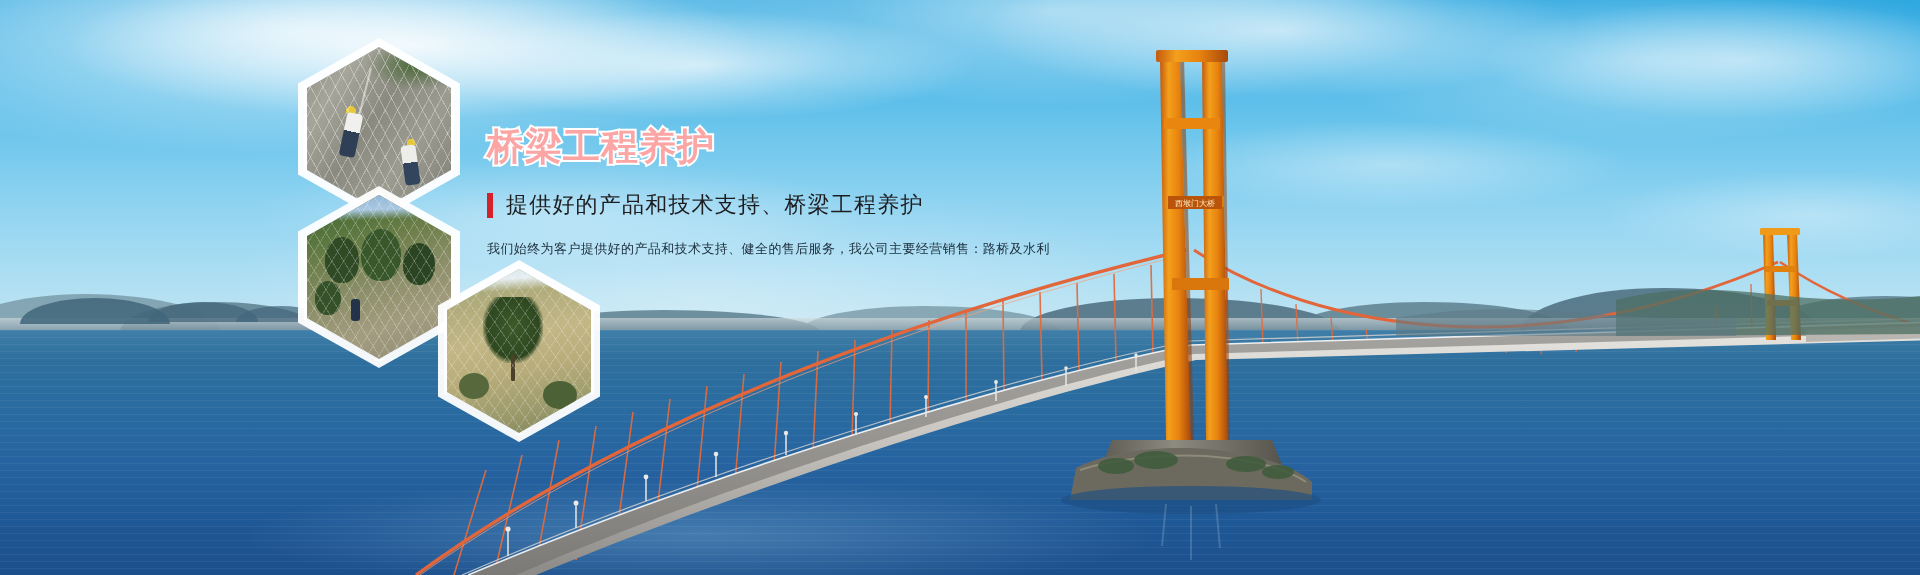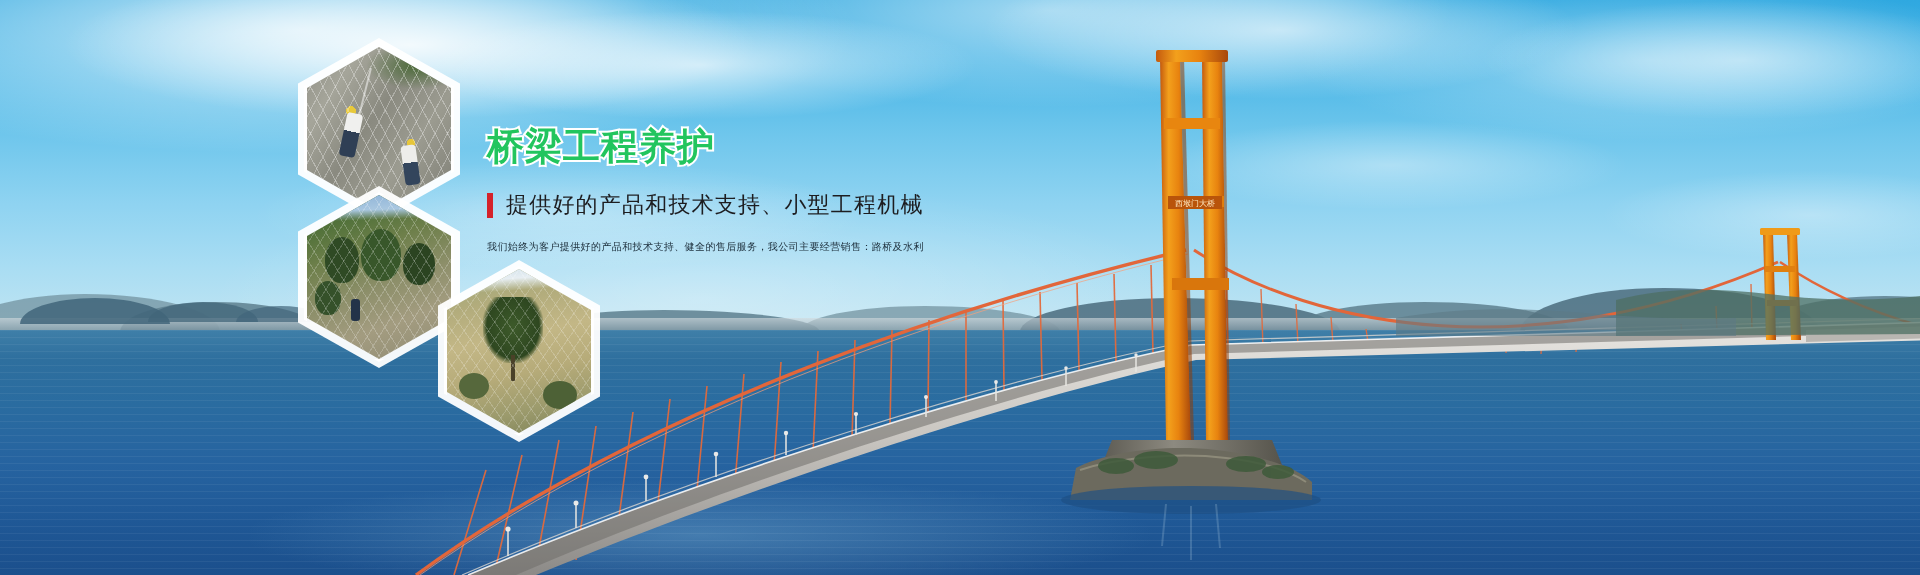--- a/index.html
+++ b/index.html
@@ -159,7 +159,7 @@
   .headline { display:flex; align-items:baseline; white-space:nowrap; }
   .headline .main {
     font-size:37px; font-weight:bold; letter-spacing:1px;
-    color:#22c55e;
+    color:#fca5a5;
     -webkit-text-stroke:4px #ffffff;
     paint-order:stroke fill;
     text-shadow:0 1px 0 rgba(255,255,255,.5);

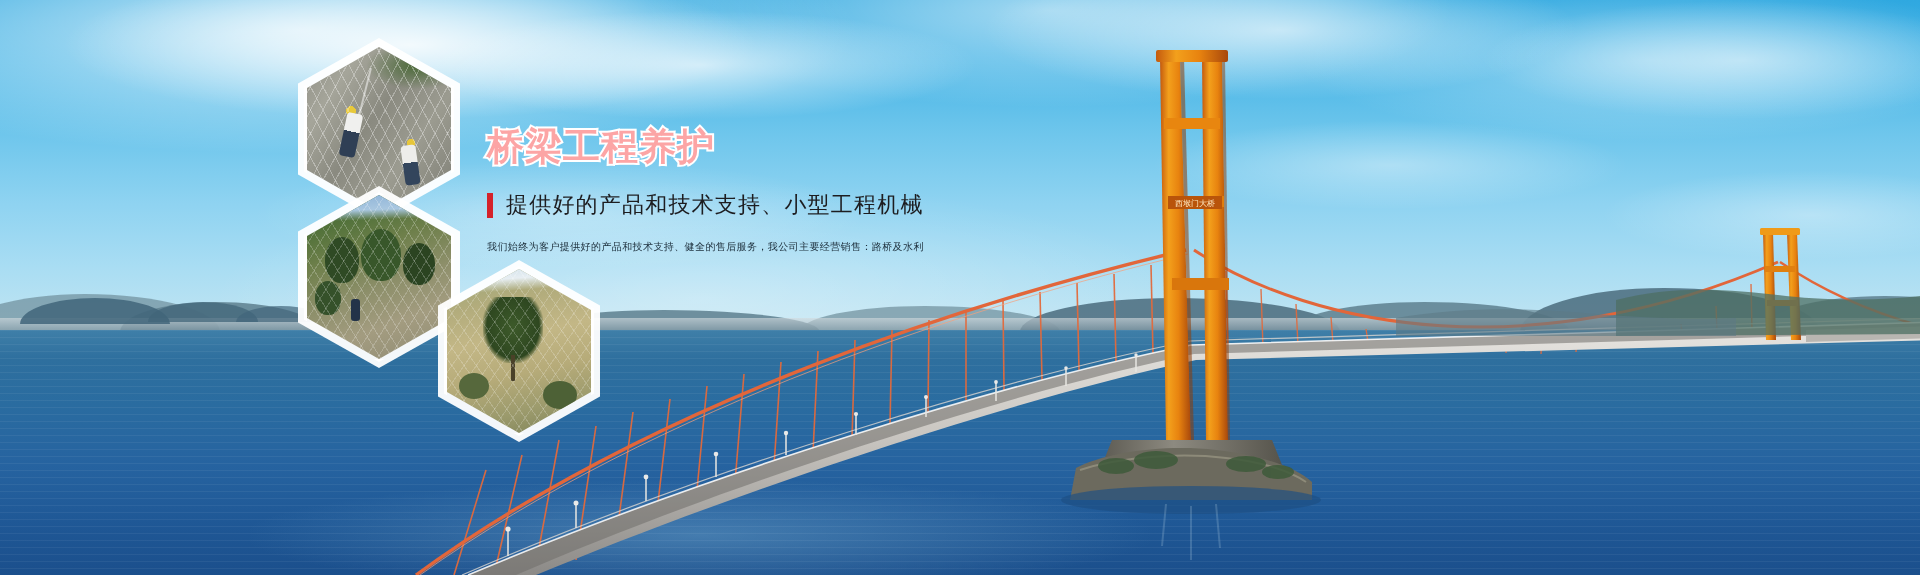--- a/index.html
+++ b/index.html
@@ -413,7 +413,7 @@
 
     <div class="tagline">
       <span class="bar"></span>
-      <span class="txt">提供好的产品和技术支持、小型工程机械</span>
+      <span class="txt">提供好的产品和技术支持、桥梁工程养护</span>
     </div>
 
     <div class="desc">

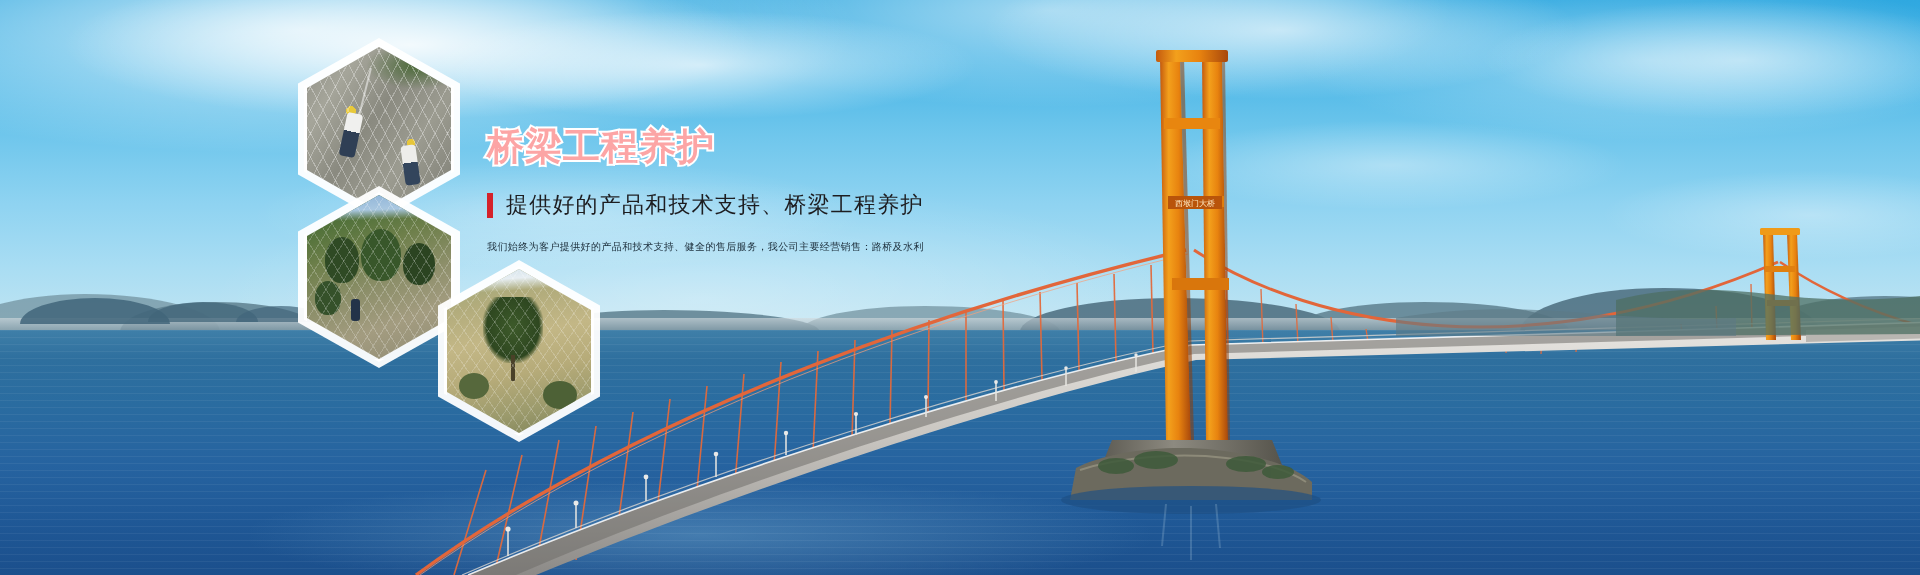--- a/index.html
+++ b/index.html
@@ -176,7 +176,7 @@
   .tagline .bar { width:6px; height:25px; background:#d5222a; margin-right:13px; flex:none; }
   .tagline .txt { font-size:22px; color:#1d1d20; letter-spacing:1.2px; }
 
-  .desc { margin-top:18px; font-size:10px; line-height:1.72; color:#1b2d3a; letter-spacing:.4px; }
+  .desc { margin-top:18px; font-size:13px; line-height:1.72; color:#1b2d3a; letter-spacing:.4px; }
   .desc div { white-space:nowrap; }
 
   

